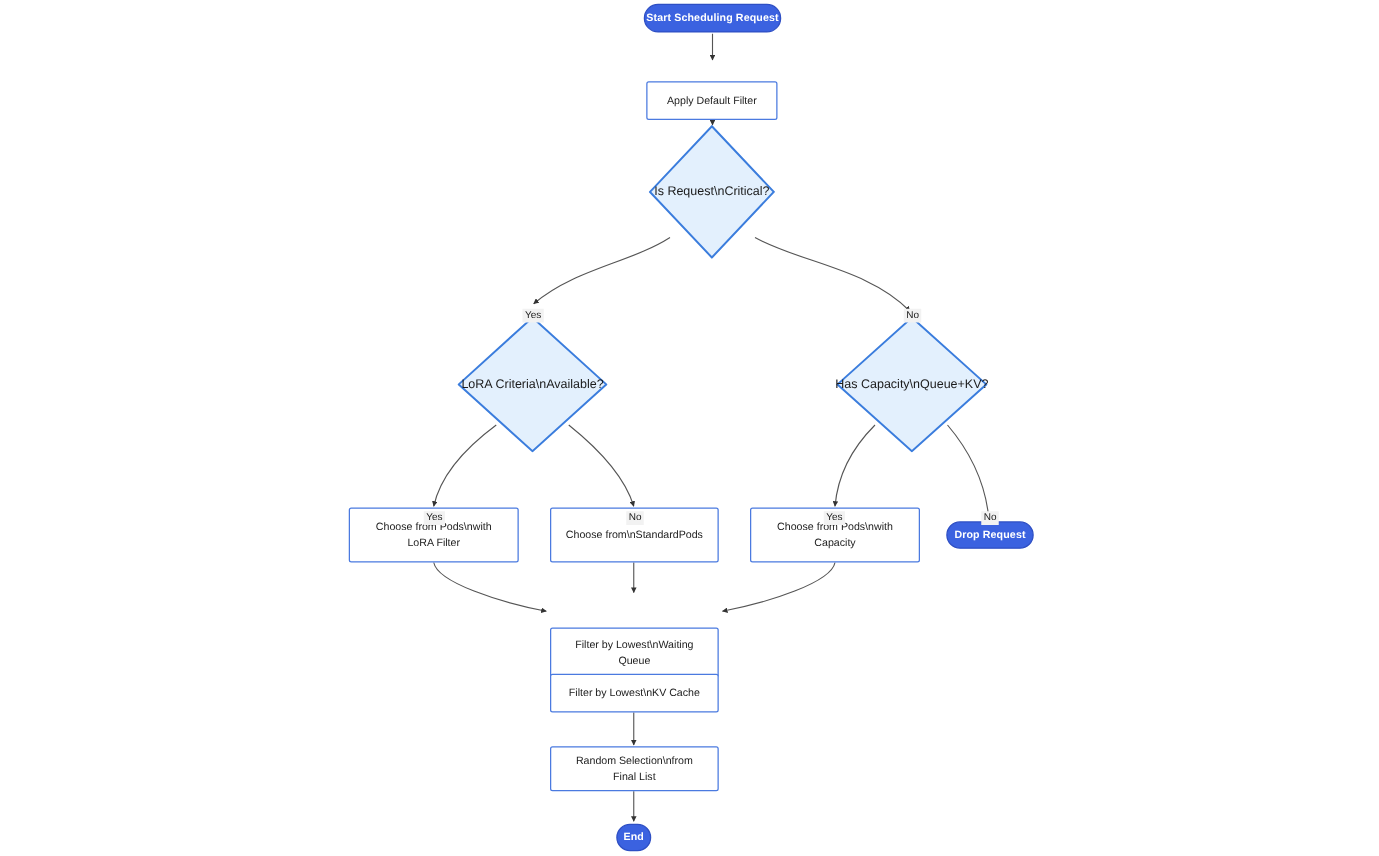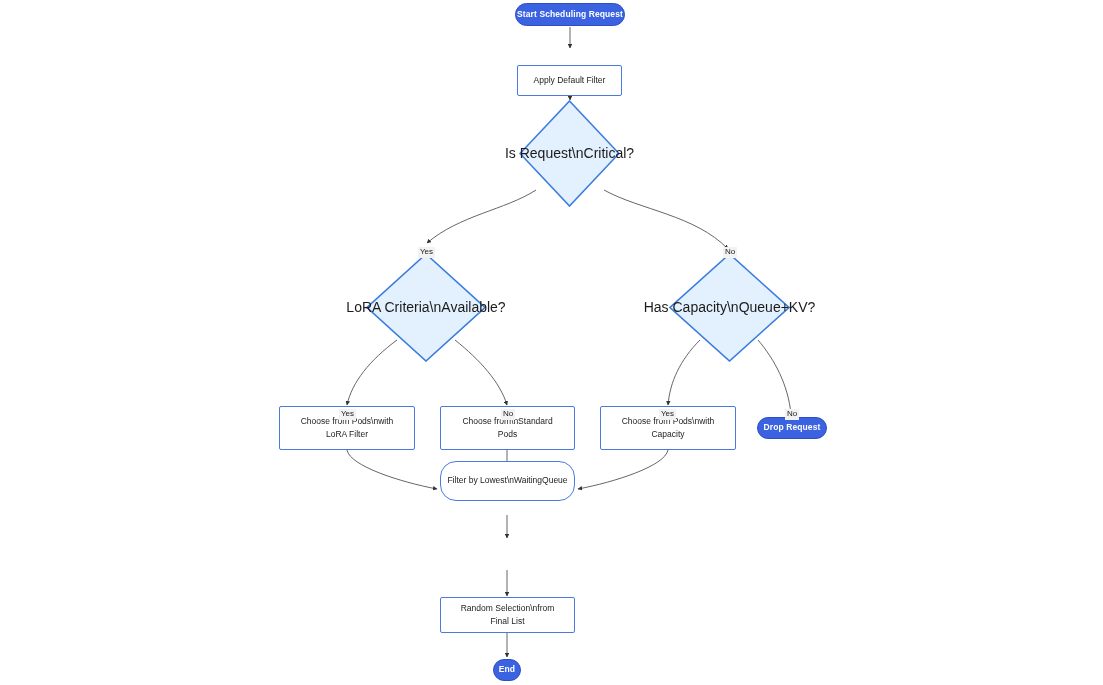--- a/index.html
+++ b/index.html
@@ -73,7 +73,7 @@
   .node-decision .decision-label {
     position: relative;
     z-index: 2;
-    font-size: 14px;
+    font-size: 10px;
     color: #1b1b1b;
     white-space: nowrap;
     line-height: 1.2;

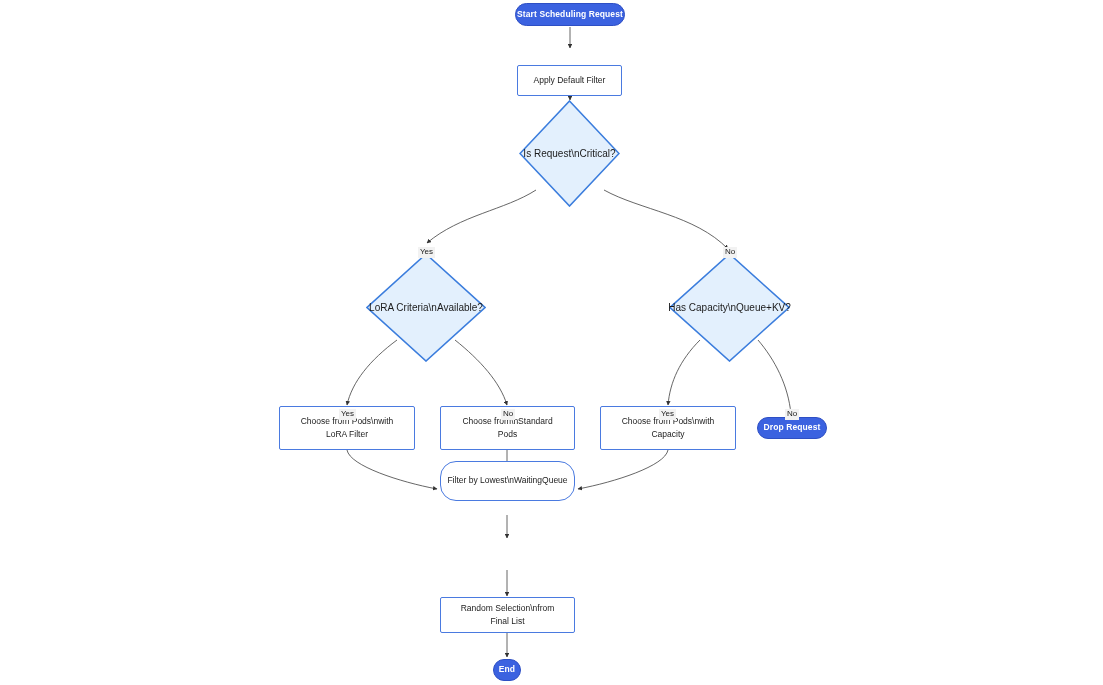--- a/index.html
+++ b/index.html
@@ -166,7 +166,7 @@
     <span>LoRA Filter</span>
   </div>
 
-  <div class="node node-process" style="left:440px; top:406px; width:135px; height:44px; flex-direction:column;">
+  <div class="node node-process" style="left:440px; top:406px; width:135px; height:44px; flex-direction:row;">
     <span>Choose from\nStandard</span>
     <span>Pods</span>
   </div>

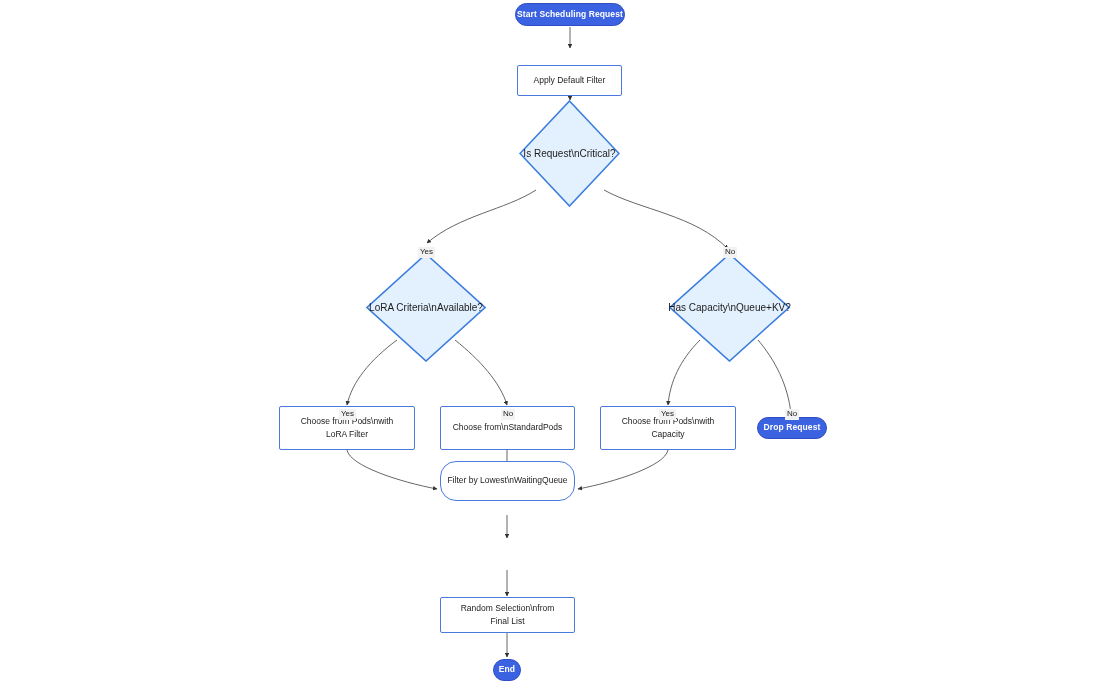--- a/index.html
+++ b/index.html
@@ -180,7 +180,7 @@
     <span>Drop Request</span>
   </div>
 
-  <div class="node node-process" style="left:440px; top:461px; width:135px; height:40px; flex-direction:row;border-radius:16px;">
+  <div class="node node-process" style="left:440px; top:502px; width:135px; height:40px; flex-direction:column;">
     <span>Filter by Lowest\nWaiting</span>
     <span>Queue</span>
   </div>

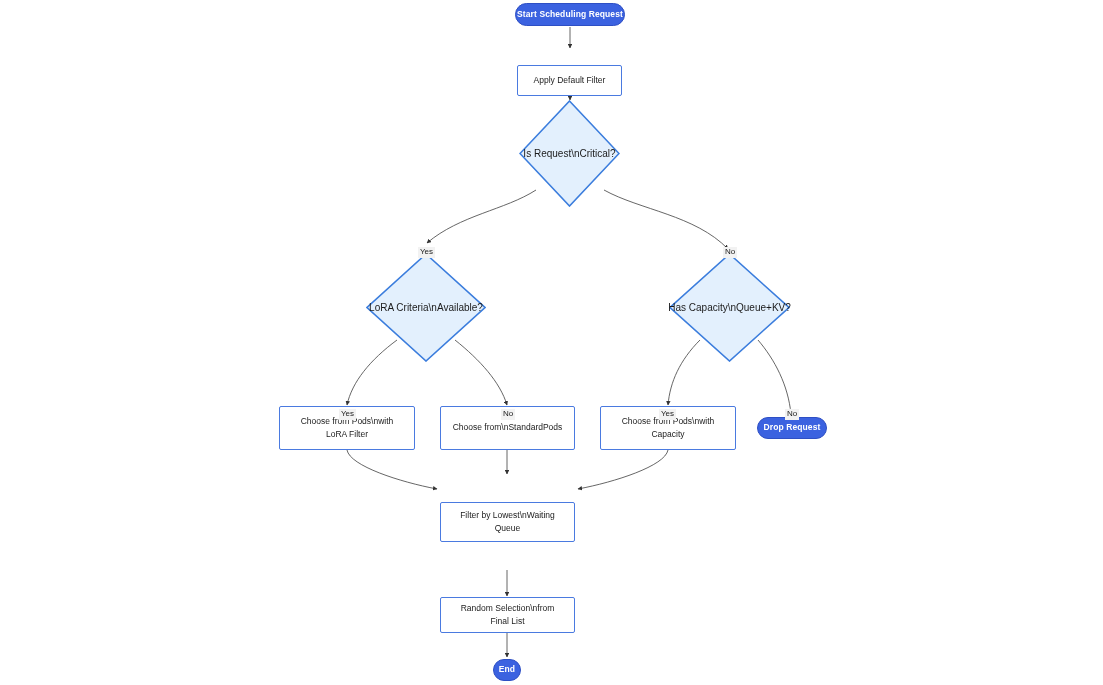--- a/index.html
+++ b/index.html
@@ -185,6 +185,9 @@
     <span>Queue</span>
   </div>
 
+  <div class="node node-process" style="left:440px; top:539px; width:135px; height:31px;">
+    <span>Filter by Lowest\nKV Cache</span>
+  </div>
 
   <div class="node node-process" style="left:440px; top:597px; width:135px; height:36px; flex-direction:column;">
     <span>Random Selection\nfrom</span>

